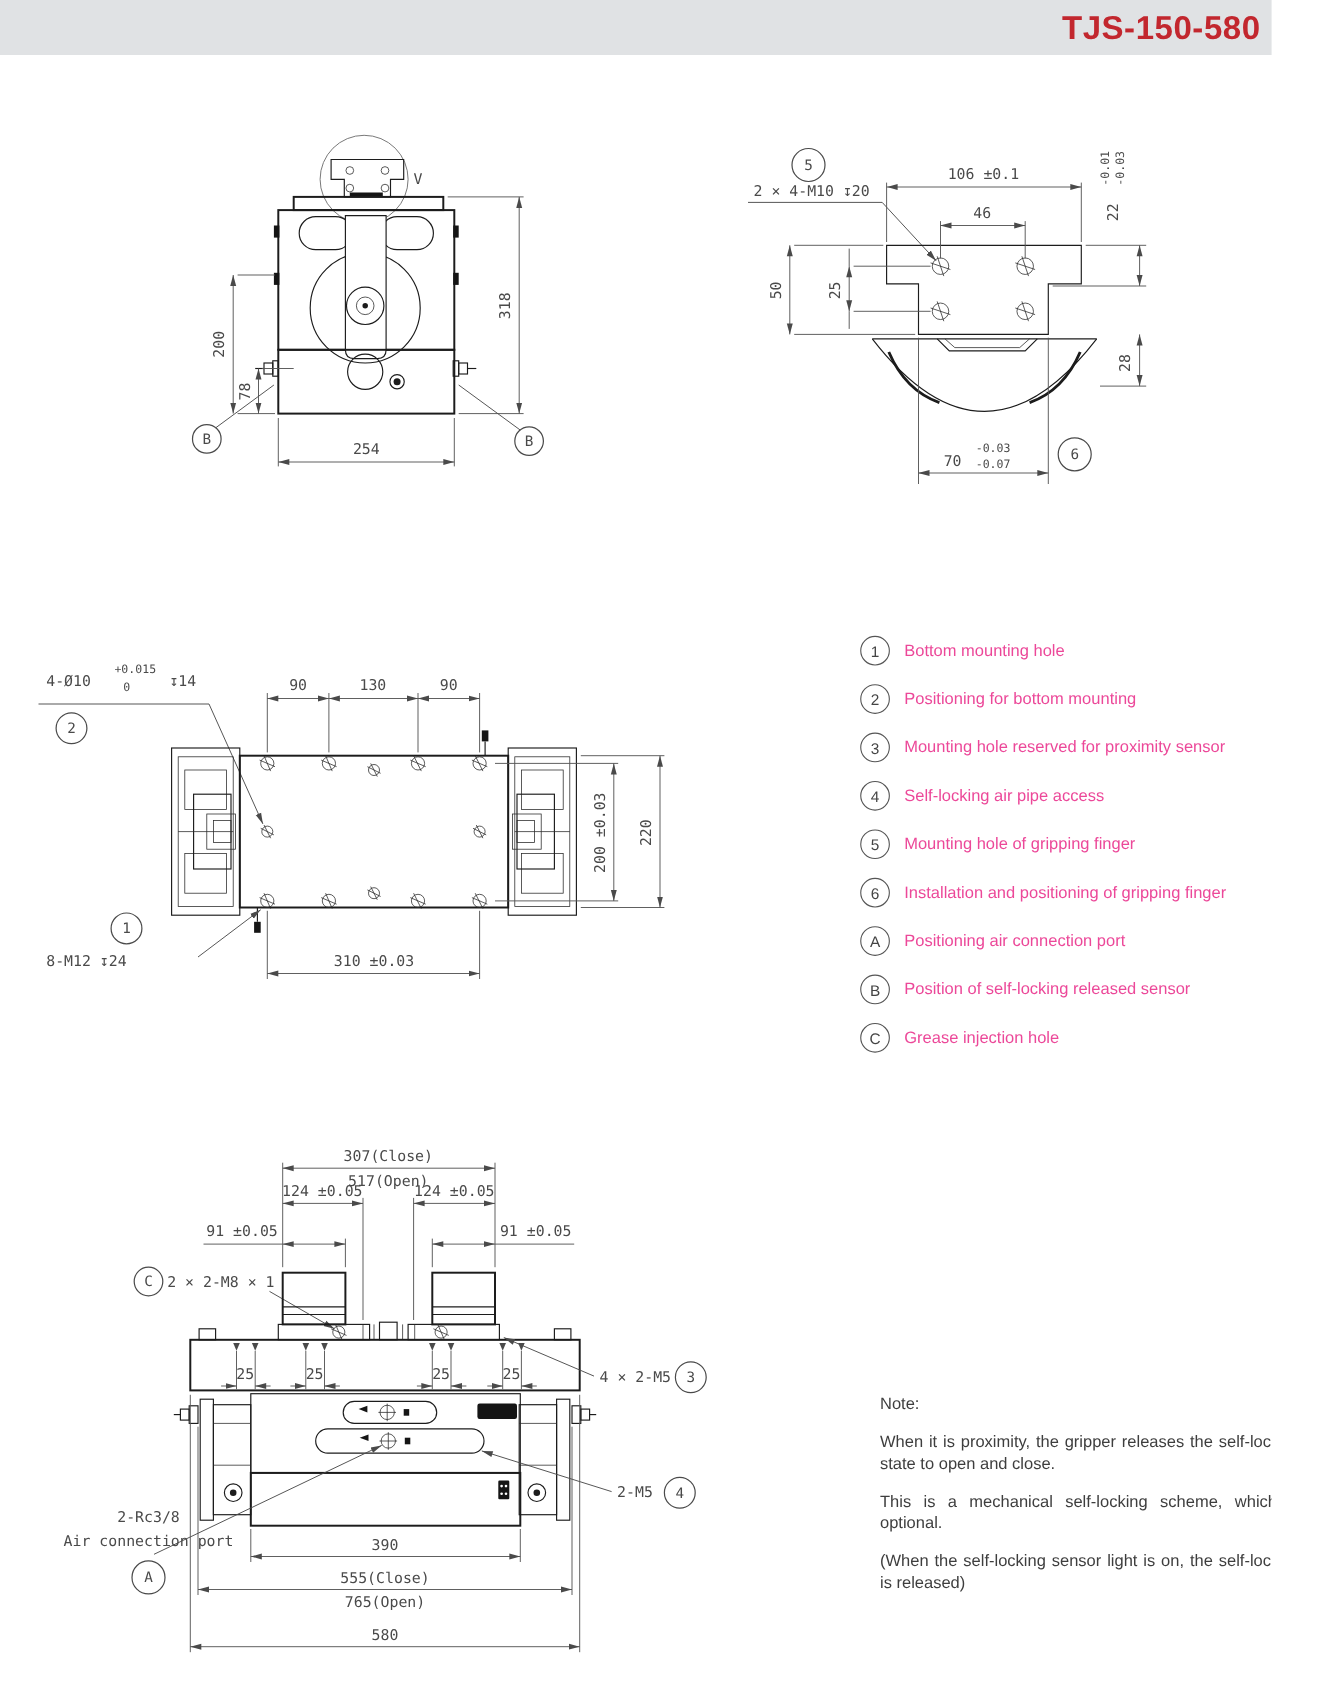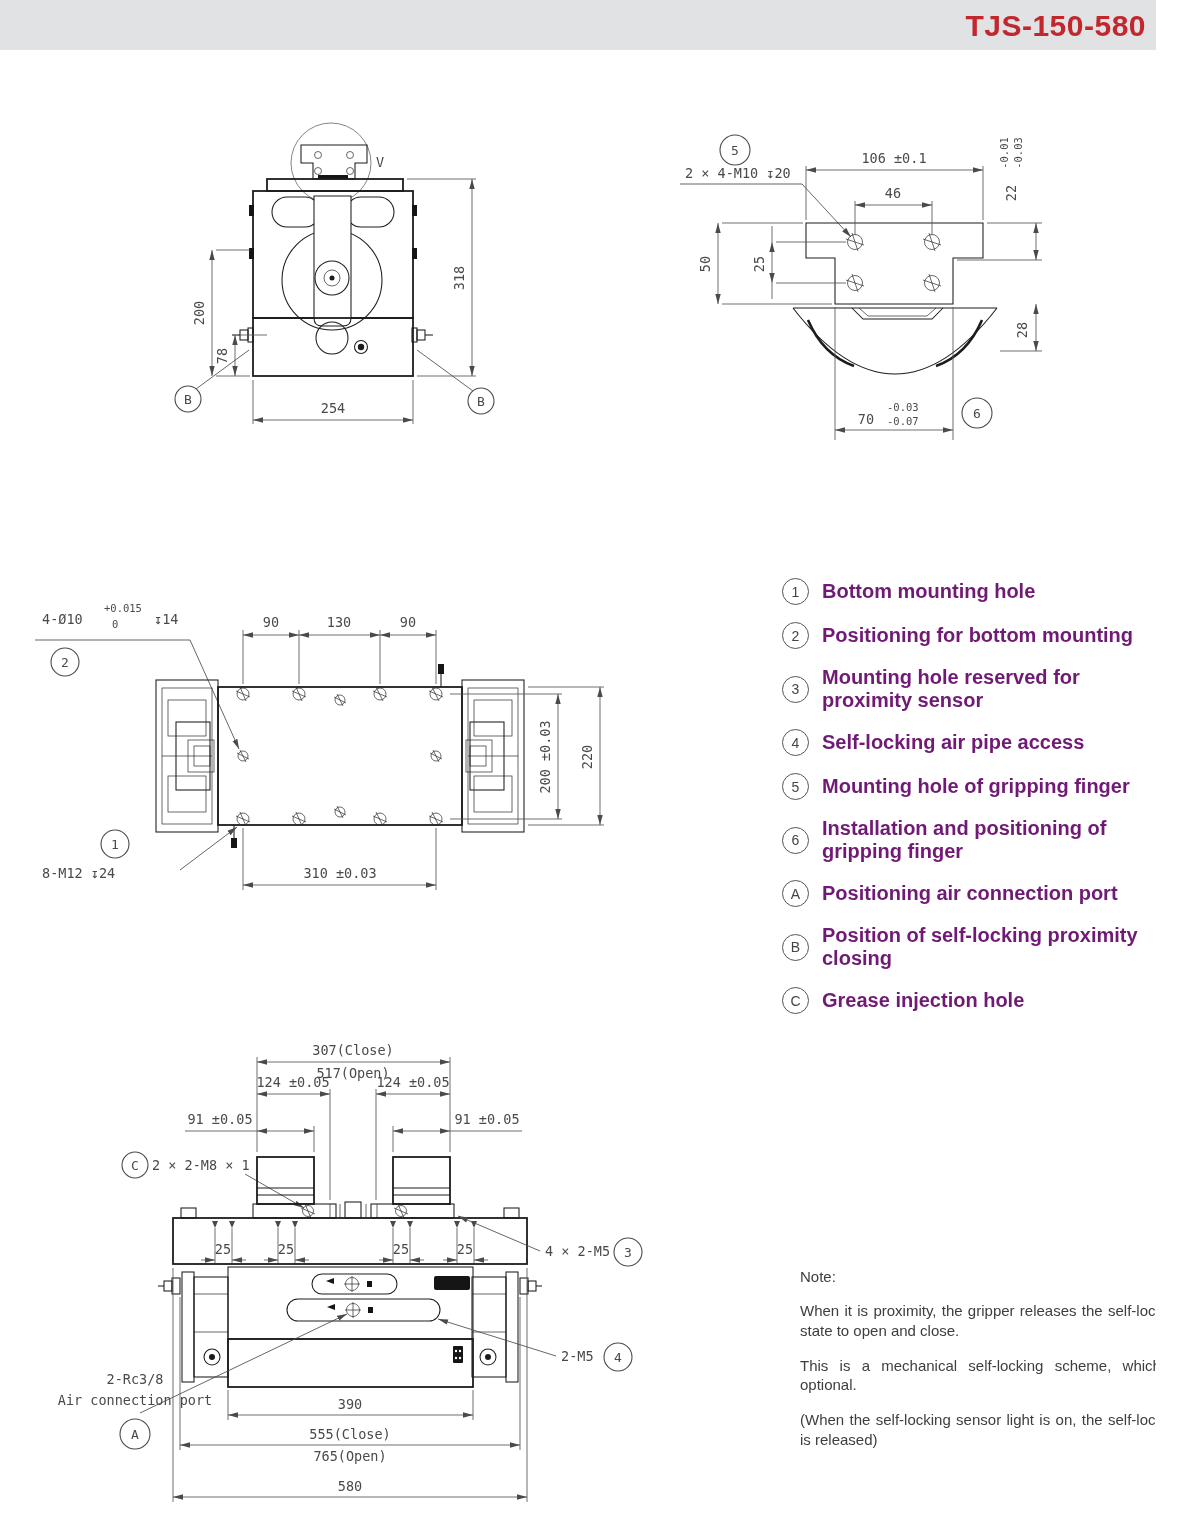--- a/index.html
+++ b/index.html
@@ -27,7 +27,7 @@
   .legend-row { display:flex; align-items:center; gap:13px; }
   .balloon-badge { width:27px; height:27px; min-width:27px; border:1.6px solid #555; border-radius:50%;
                    display:flex; align-items:center; justify-content:center; font-size:14px; color:#444; }
-  .legend-label { font-size:20px; color:#701a75;font-weight:bold; }
+  .legend-label { font-size:15px; color:#ec4899; }
   
   .note { position:absolute; left:800px; top:1268px; width:383px; color:#3e3e3e; font-size:15px; }
   .note-title { margin-bottom:16px; }

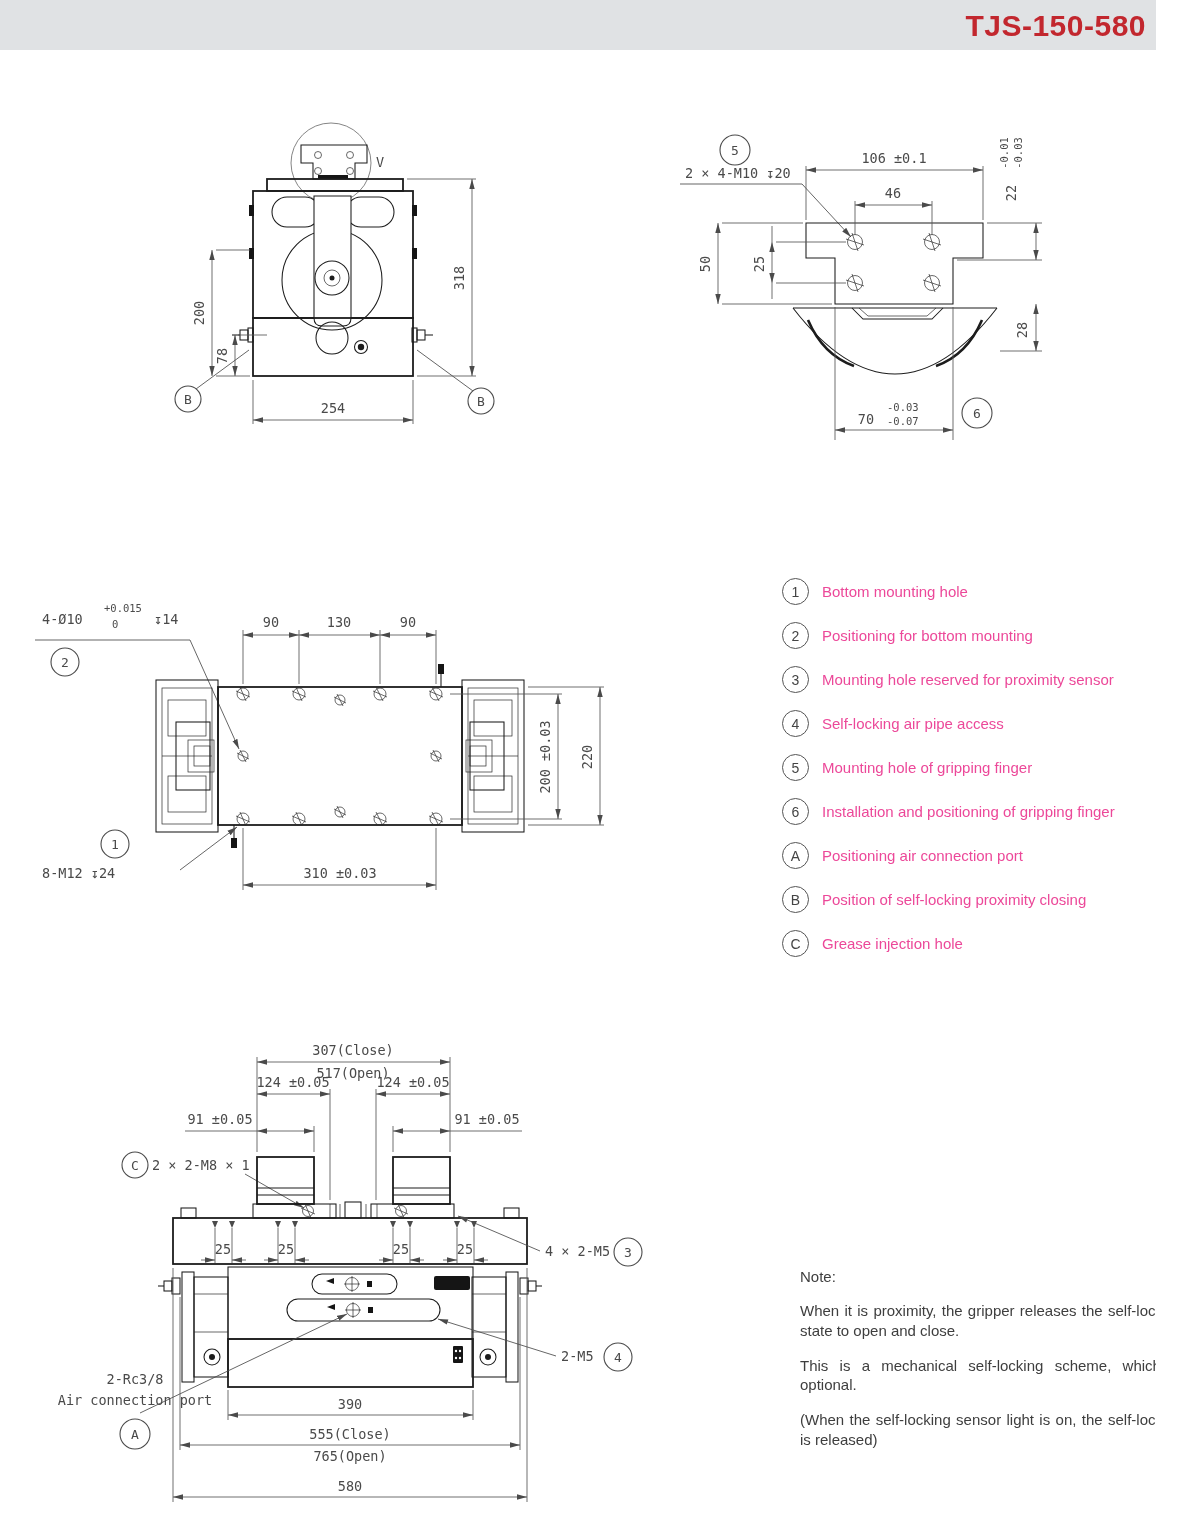--- a/index.html
+++ b/index.html
@@ -371,7 +371,7 @@
     </div>
     <div class="legend-row">
       <span class="balloon-badge">B</span>
-      <span class="legend-label">Position of self-locking proximity closing</span>
+      <span class="legend-label">Position of self-locking released sensor</span>
     </div>
     <div class="legend-row">
       <span class="balloon-badge">C</span>

